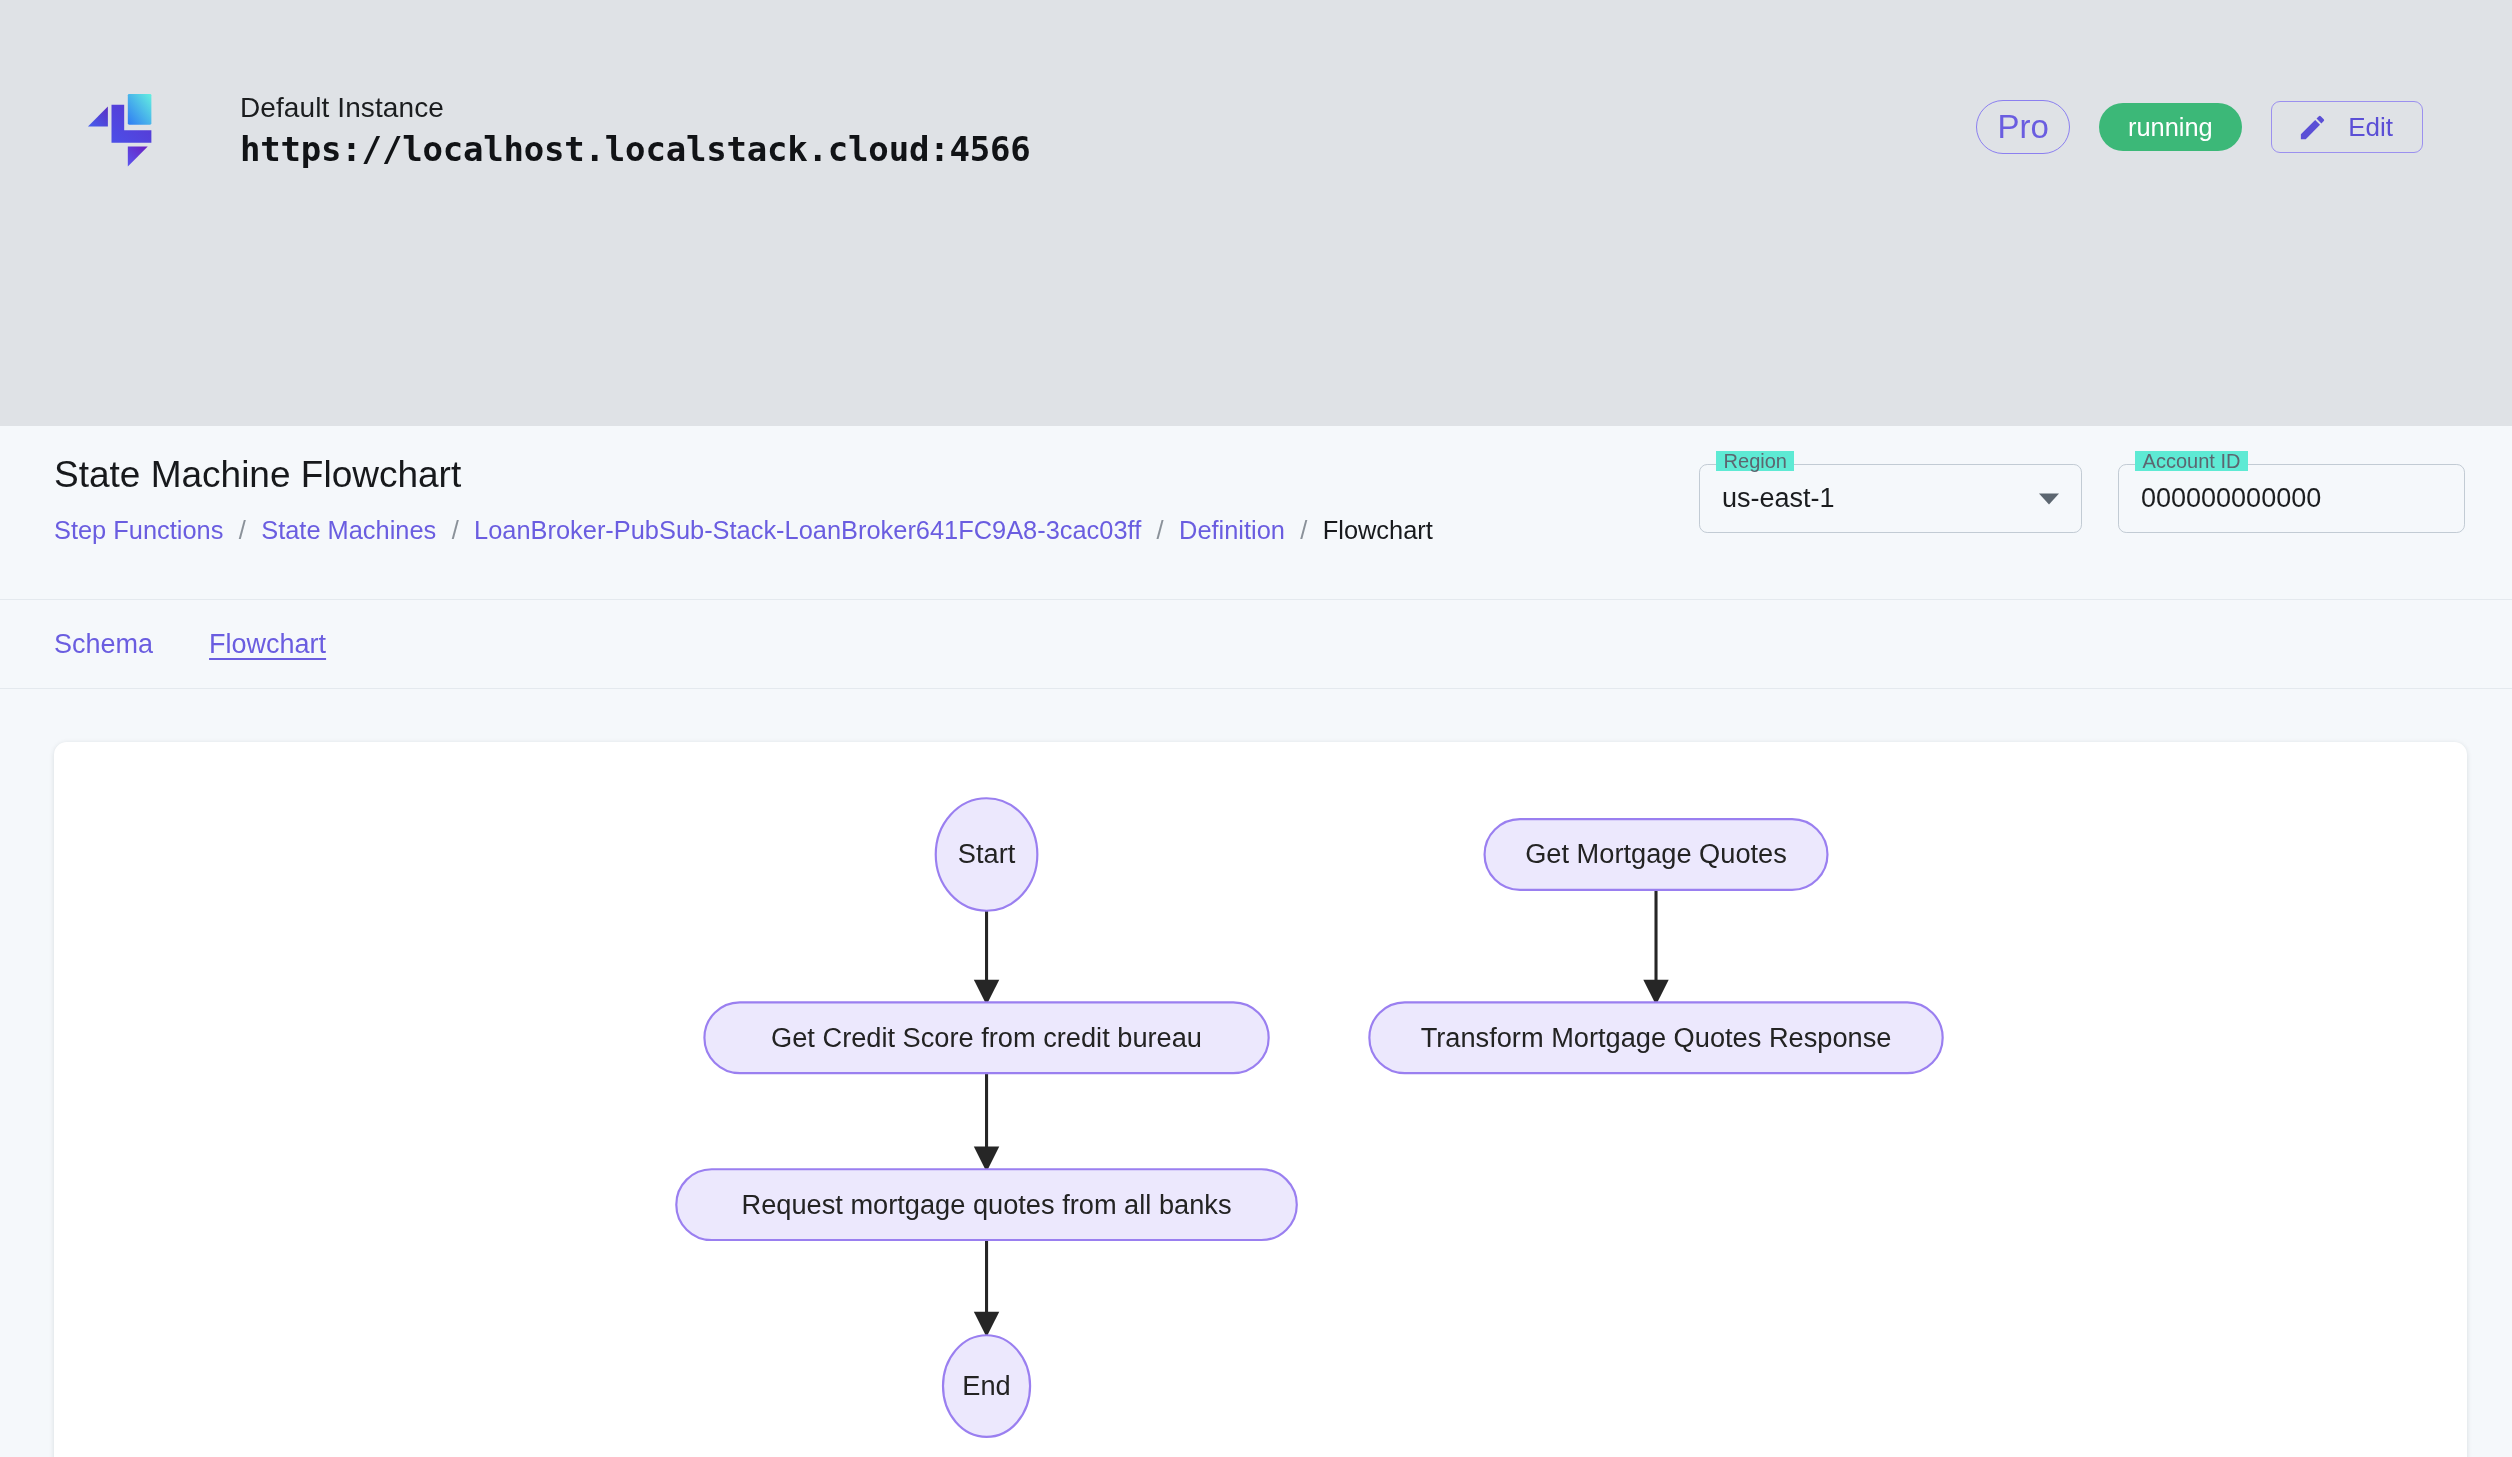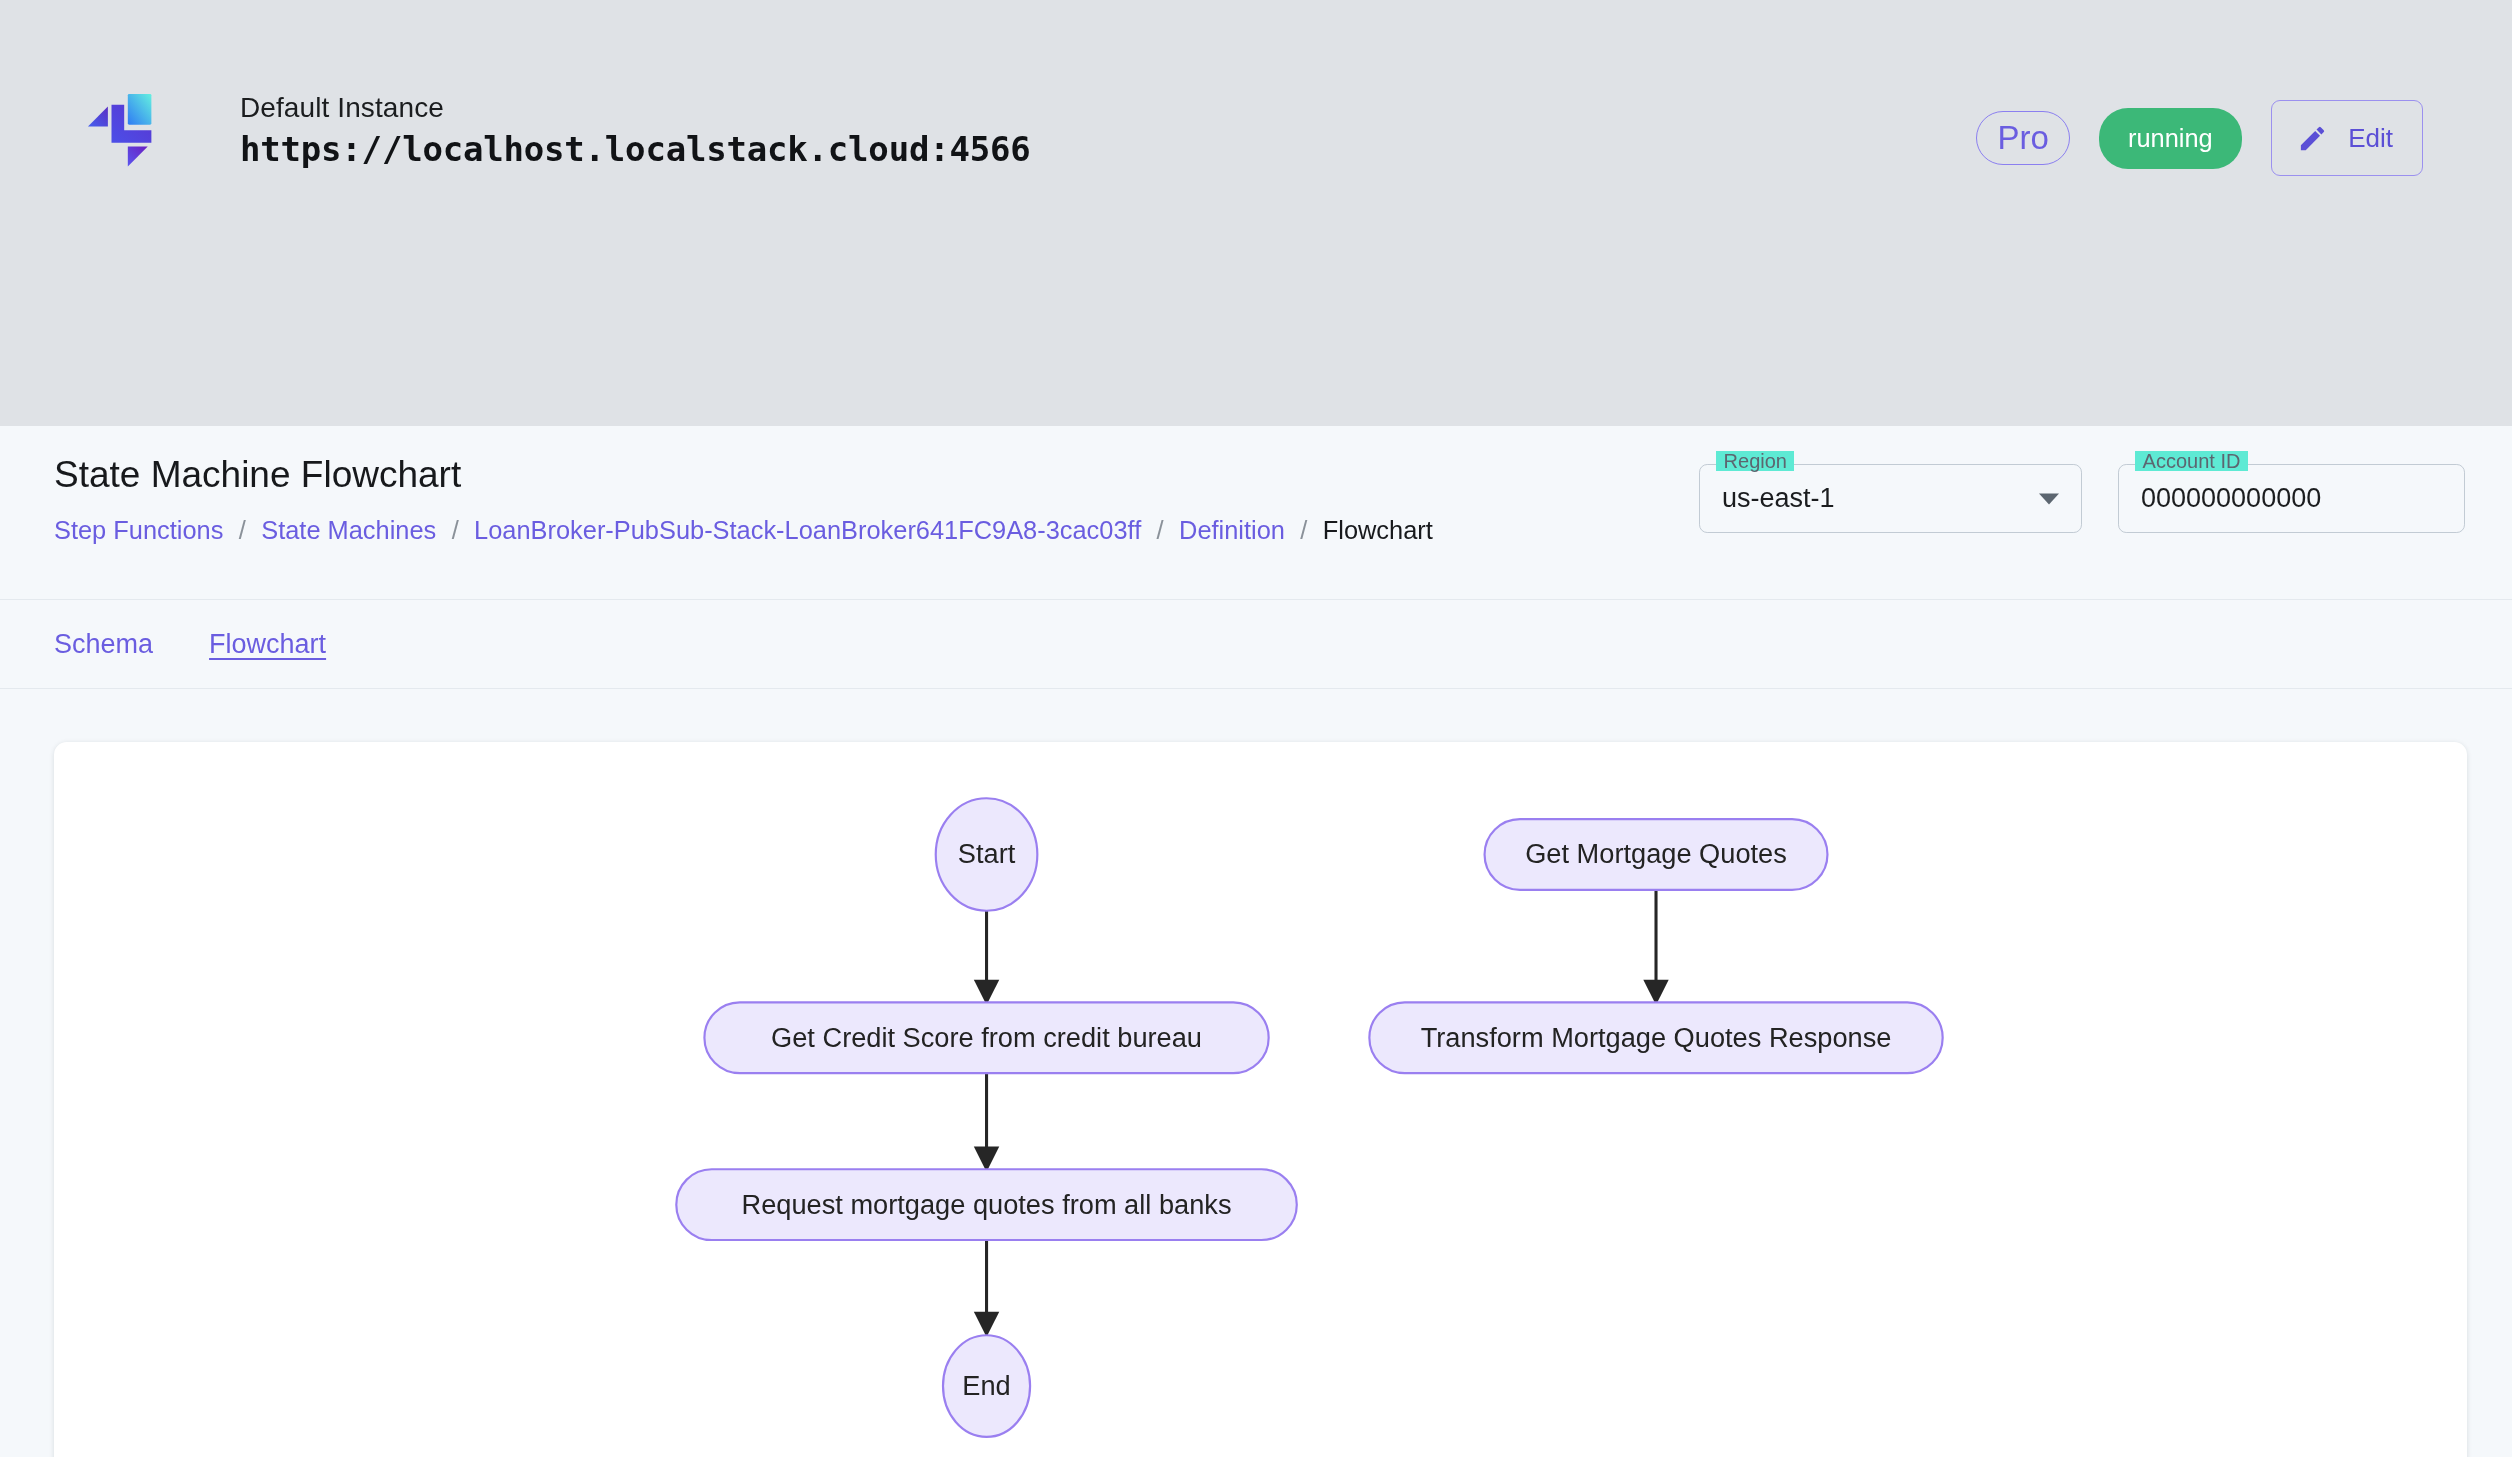--- a/index.html
+++ b/index.html
@@ -92,7 +92,7 @@
 
   .status-pill {
     min-width: 143px;
-    height: 61px;
+    height: 48px;
     border-radius: 29px;
     background: #3cb878;
     color: #ffffff;

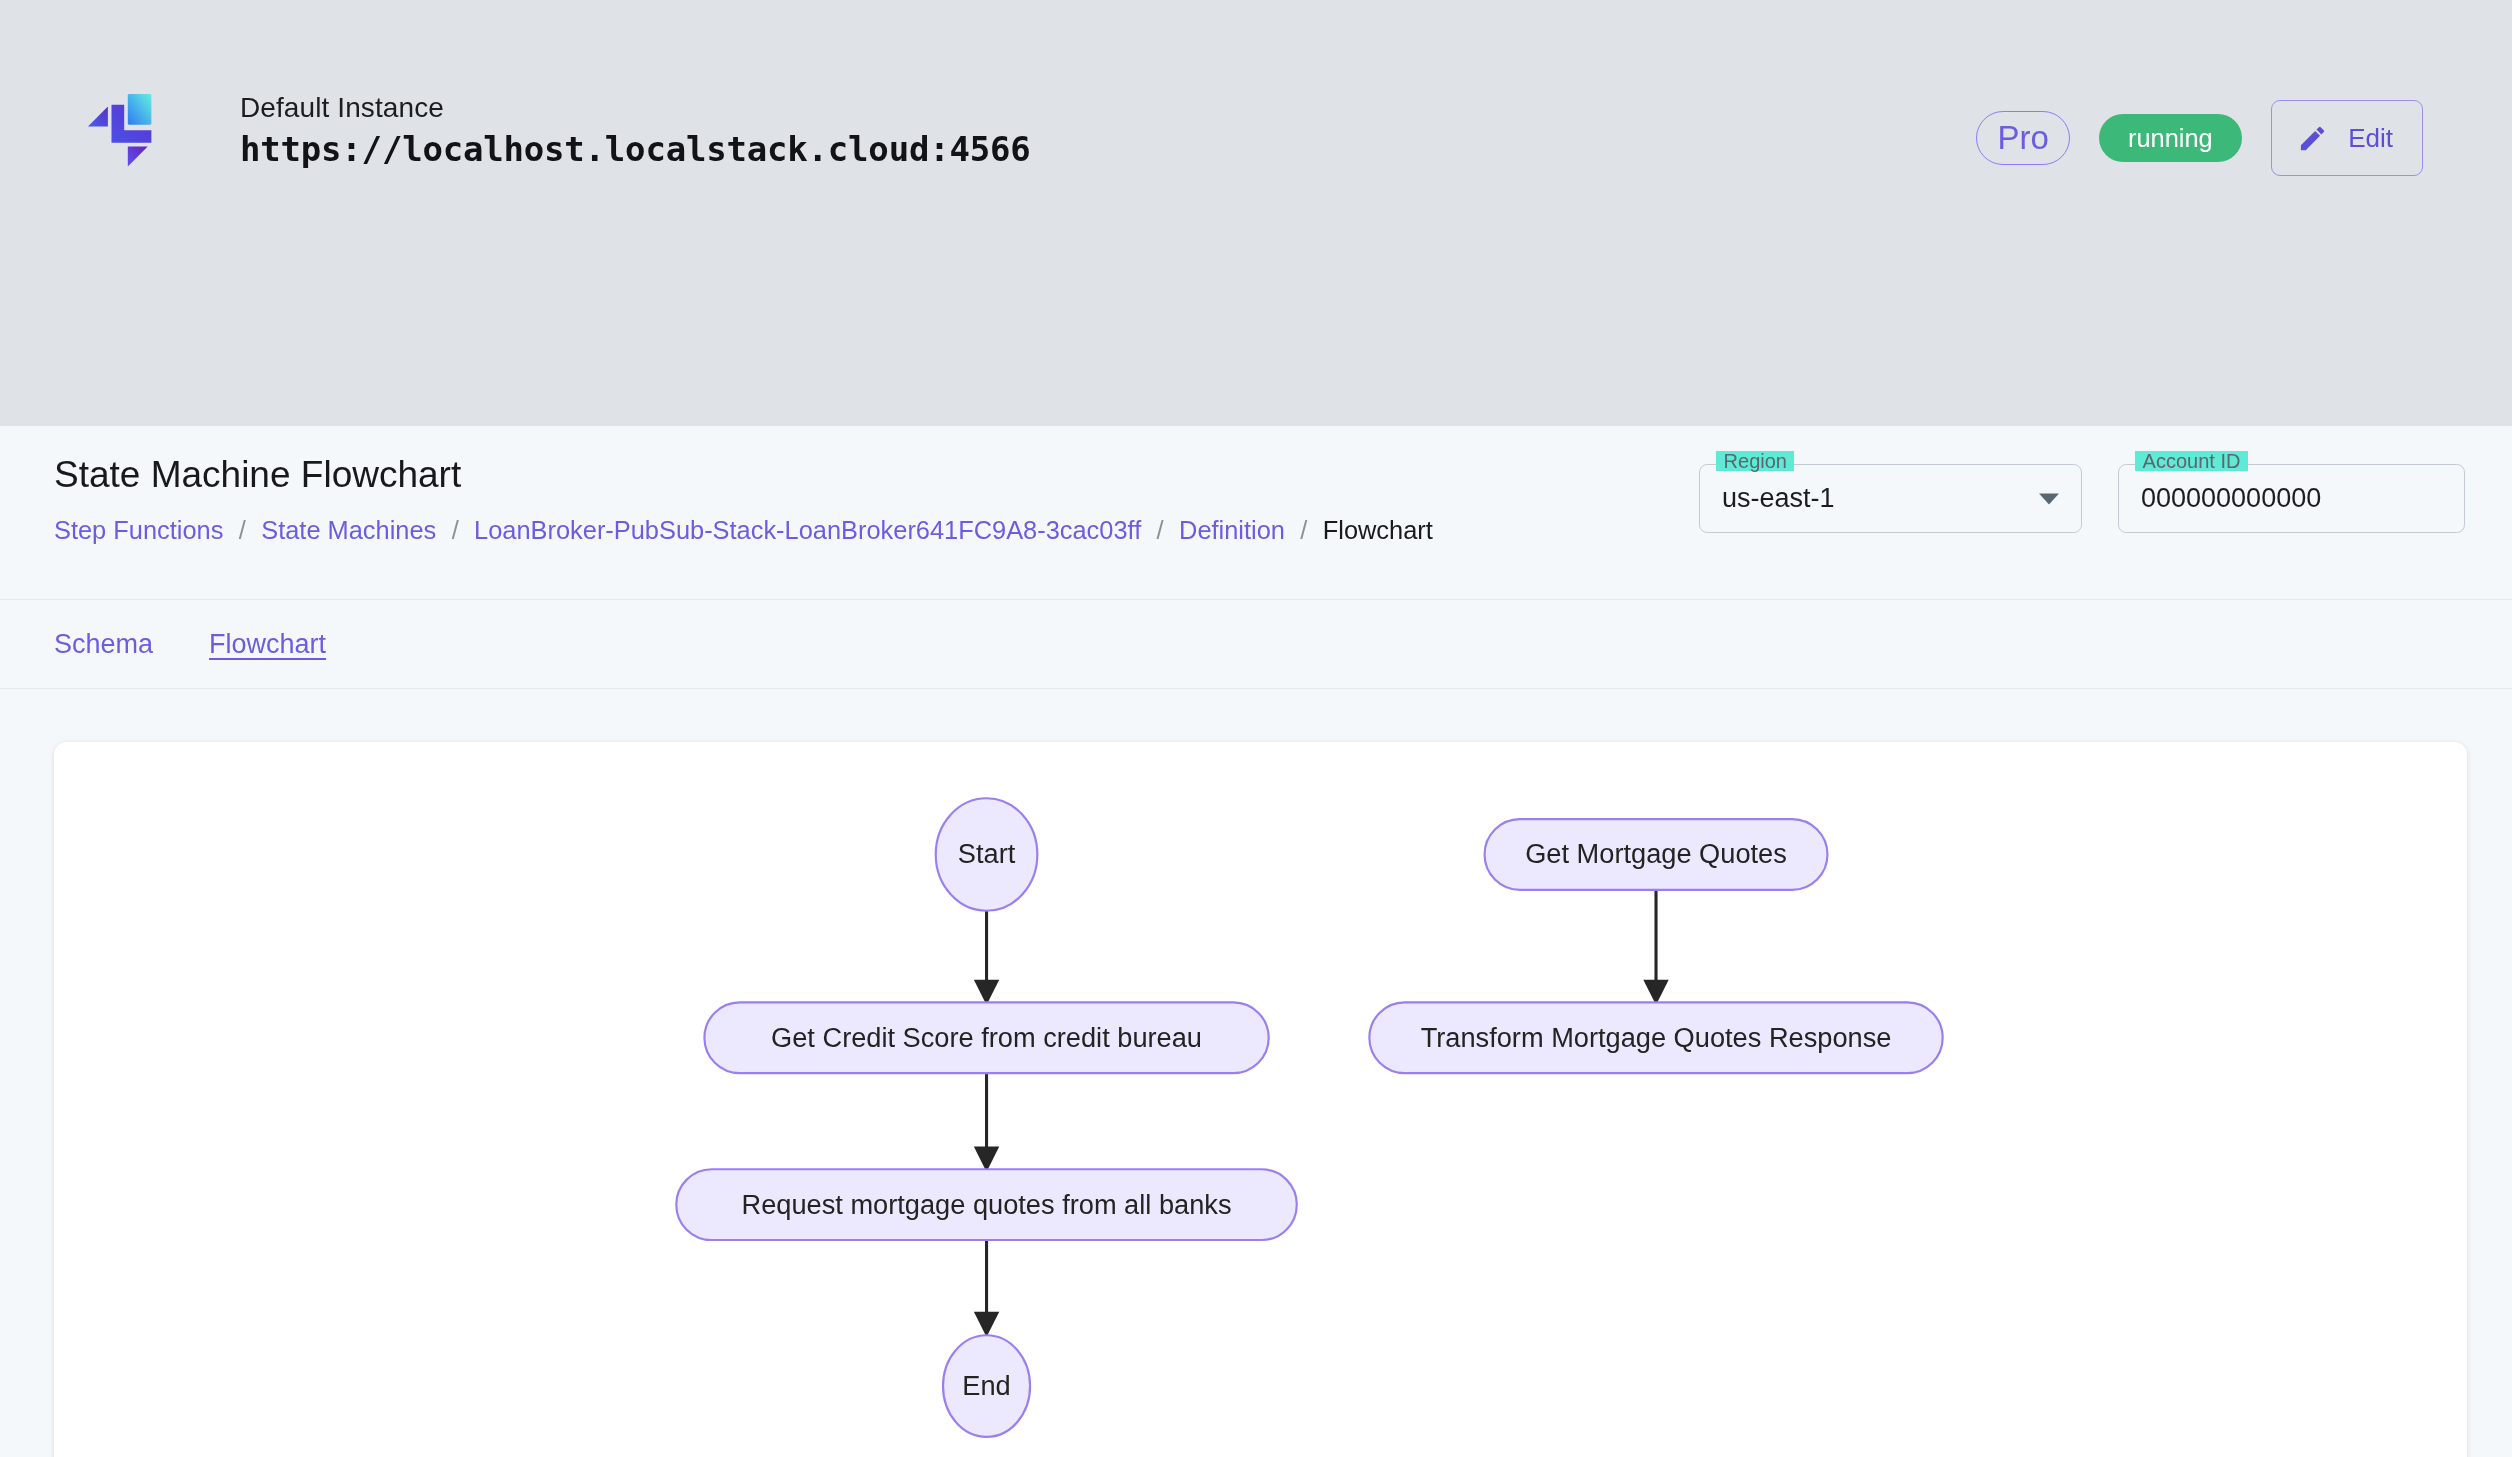--- a/index.html
+++ b/index.html
@@ -104,7 +104,7 @@
   }
 
   .edit-btn {
-    height: 76px;
+    height: 52px;
     border-radius: 9px;
     border: 1.8px solid #9b90ef;
     background: transparent;

